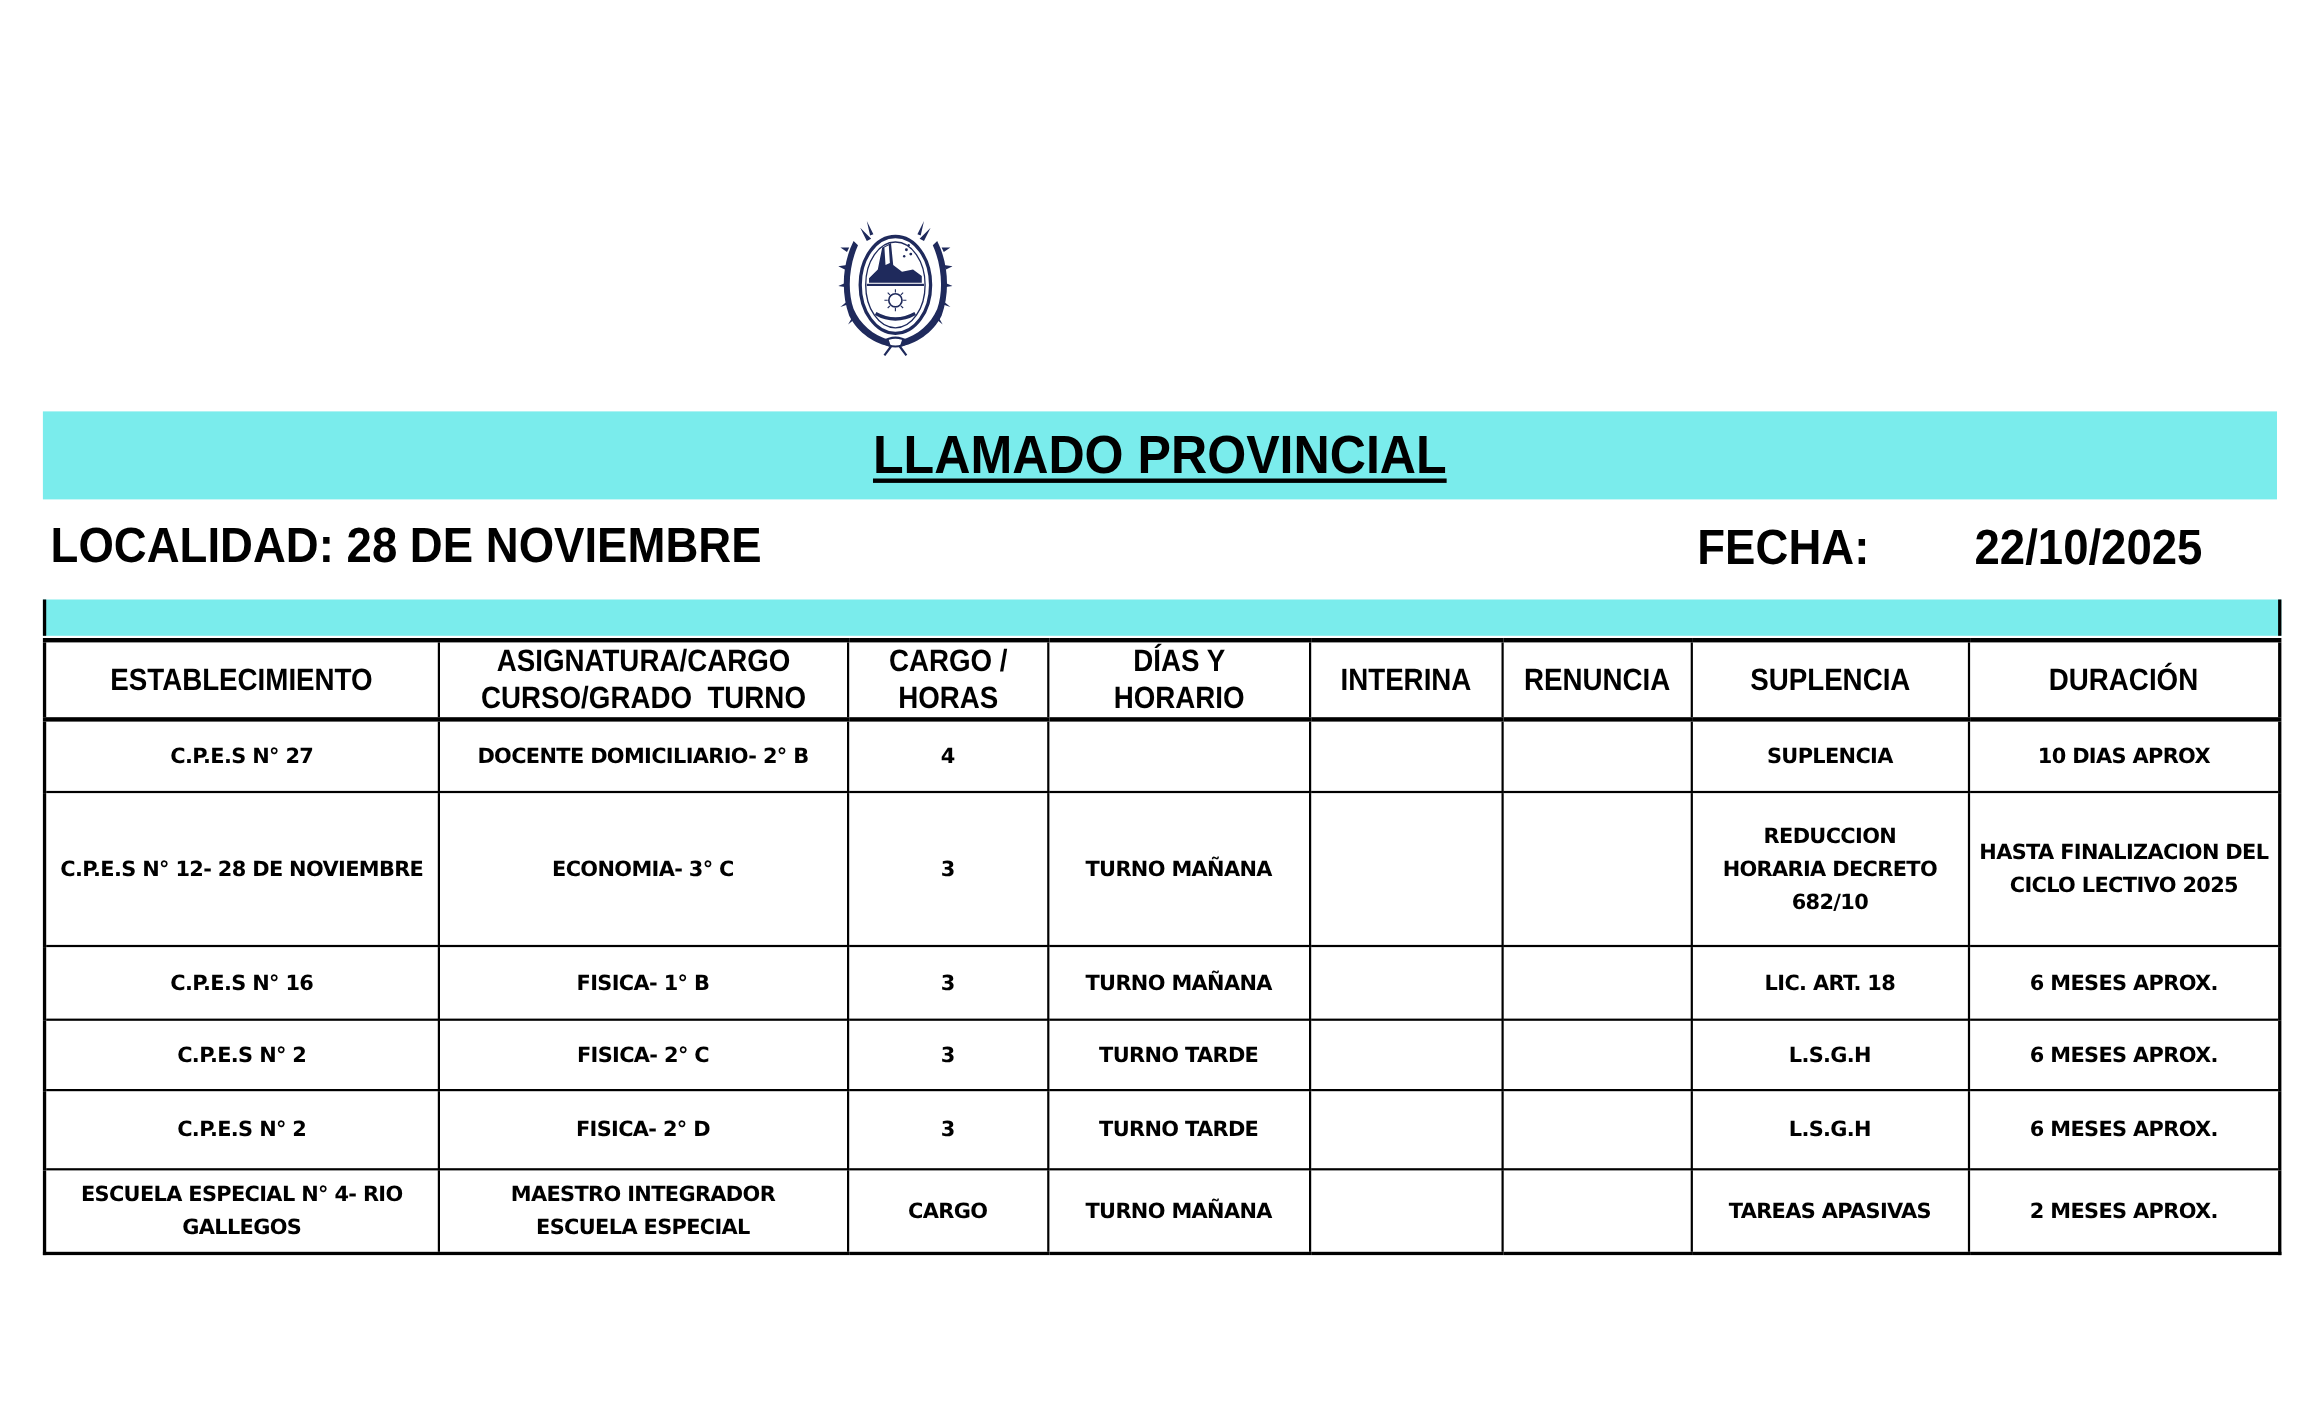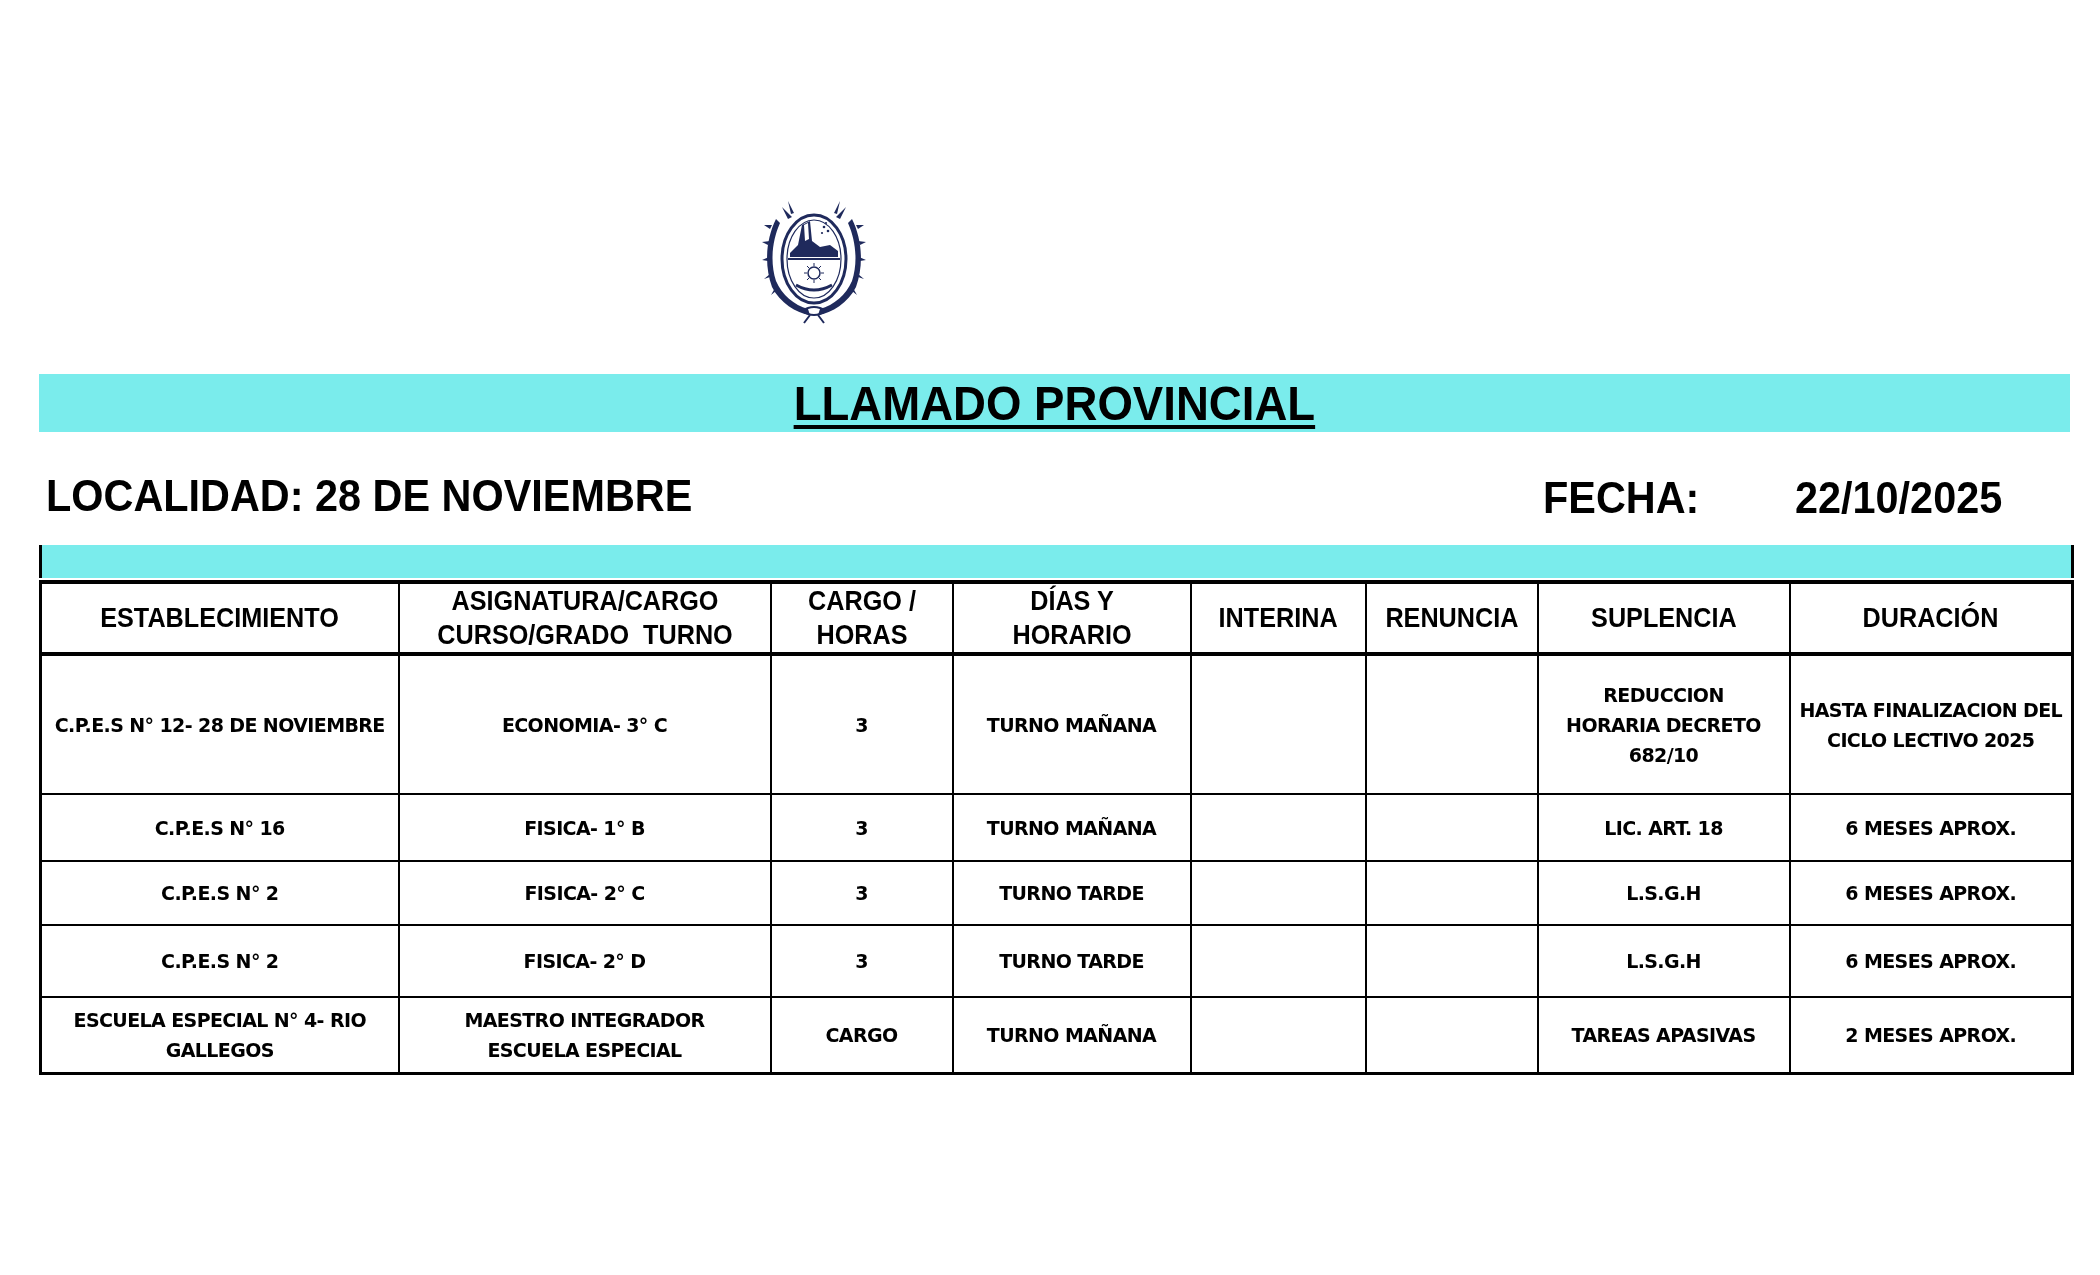--- a/index.html
+++ b/index.html
@@ -12,7 +12,7 @@
   .gob .l2 { font-size: 31px; font-weight: bold; letter-spacing: 1px; line-height: 32px; }
   .cpe { margin-left: 54px; color: #1f2a5c; font-family: "DejaVu Sans", sans-serif; font-size: 24px; line-height: 27px; }
 
-  .title-band { position: absolute; left: 39px; top: 374px; width: 2031px; height: 58px; background: #7aecec; display: flex; align-items: center; justify-content: center; }
+  .title-band { position: absolute; left: 39px; top: 374px; width: 2031px; height: 80px; background: #7aecec; display: flex; align-items: center; justify-content: center; }
   .title-band h1 { margin: 0; font-size: 49px; font-weight: bold; text-decoration: underline; text-decoration-thickness: 4px; text-underline-offset: 5px; transform: scaleX(0.93); letter-spacing: 0; }
 
   .localidad { position: absolute; left: 46px; top: 470px; font-size: 45px; font-weight: bold; transform-origin: left center; transform: scaleX(0.92); white-space: nowrap; }

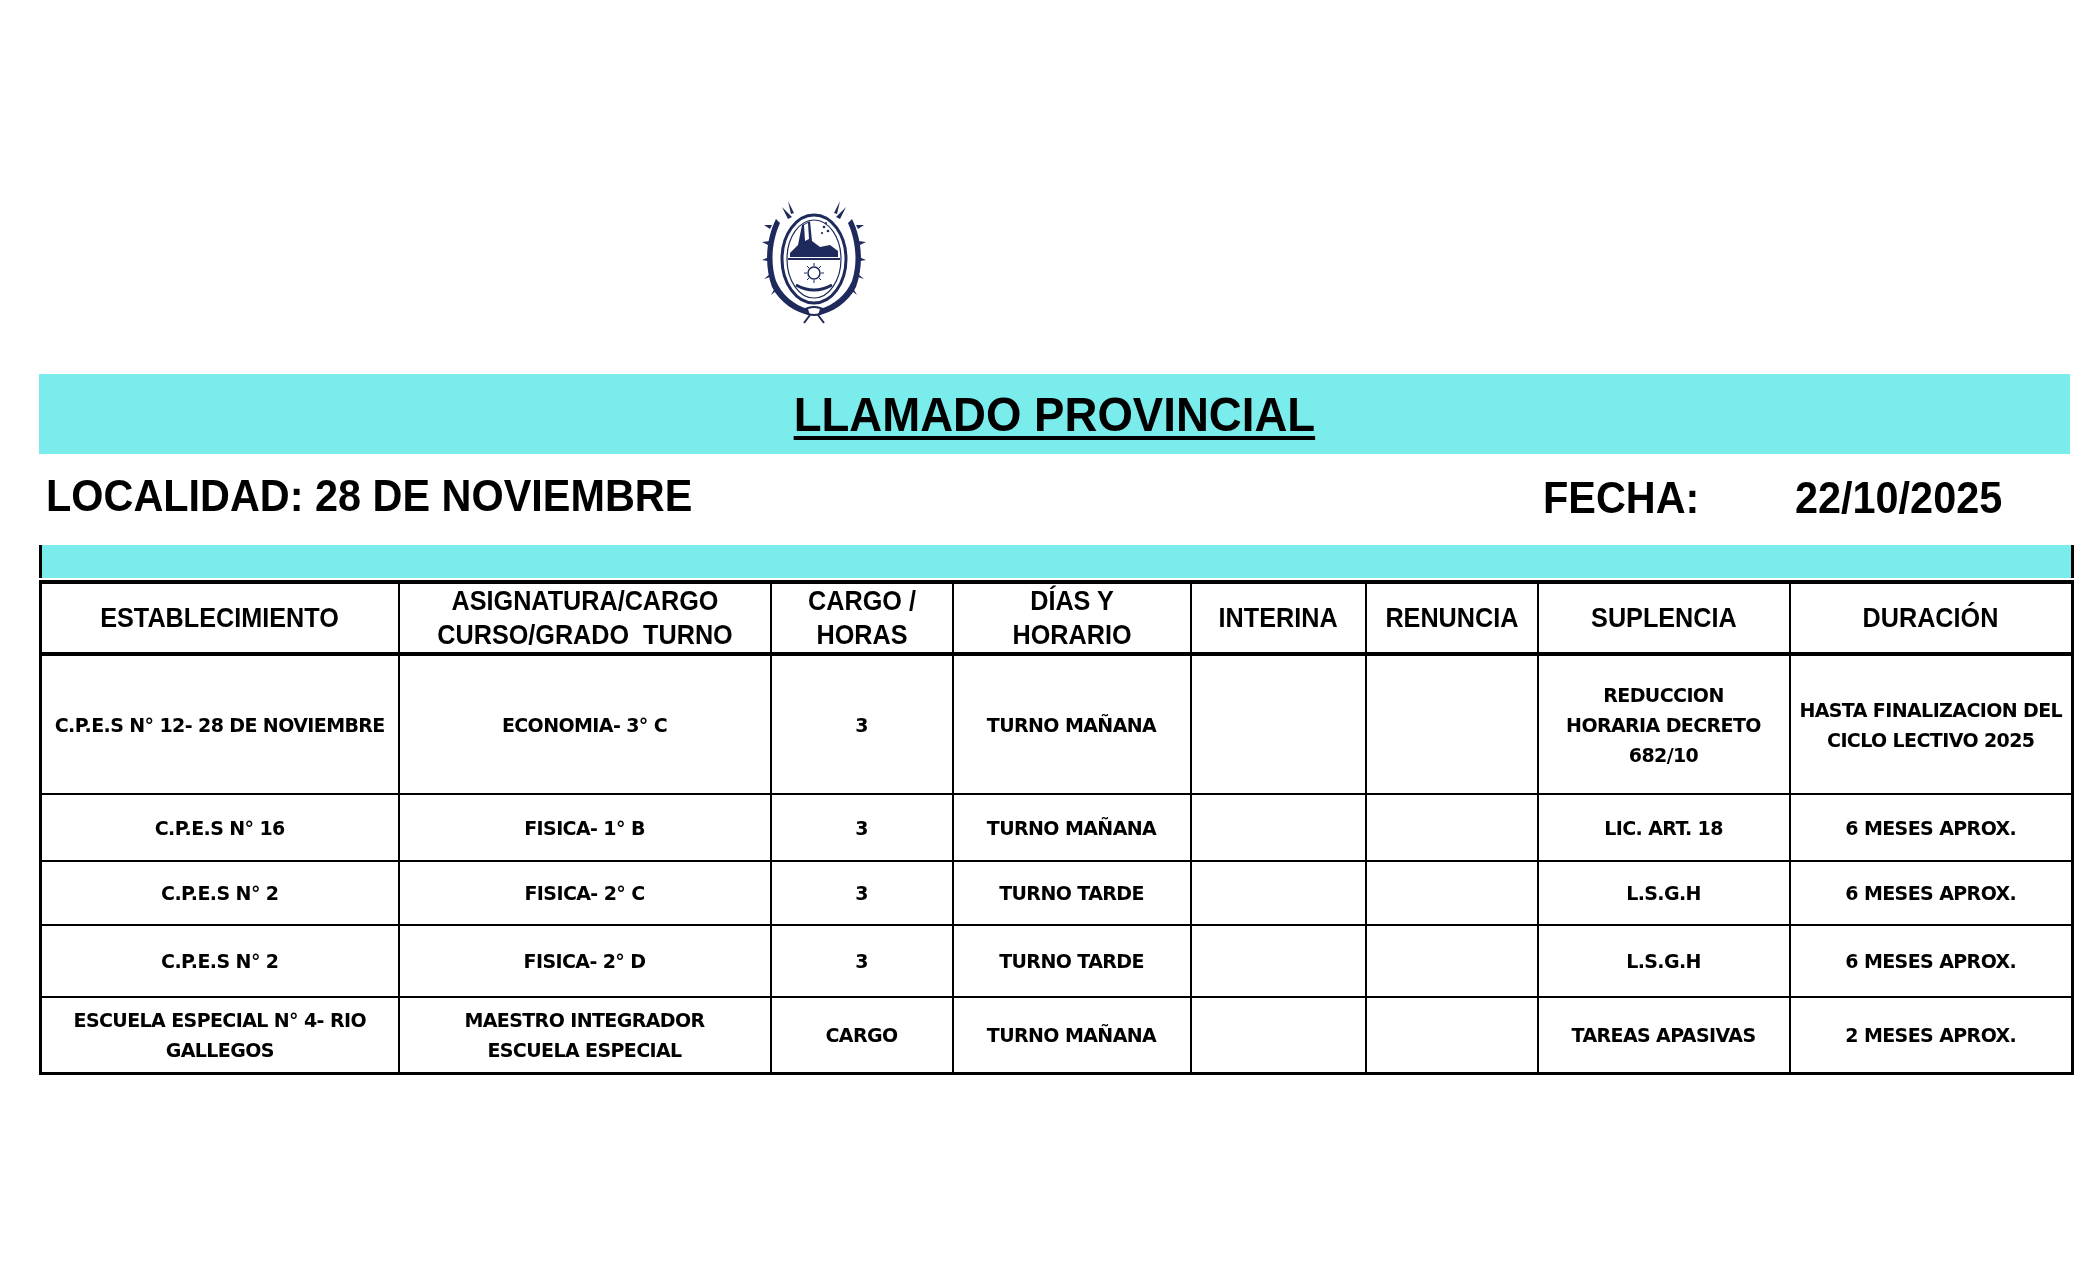--- a/index.html
+++ b/index.html
@@ -113,6 +113,16 @@
     </tr>
   </thead>
   <tbody>
+    <tr class="r1">
+      <td>C.P.E.S N° 27</td>
+      <td>DOCENTE DOMICILIARIO- 2° B</td>
+      <td>4</td>
+      <td></td>
+      <td></td>
+      <td></td>
+      <td>SUPLENCIA</td>
+      <td>10 DIAS APROX</td>
+    </tr>
     <tr class="r2">
       <td>C.P.E.S N° 12- 28 DE NOVIEMBRE</td>
       <td>ECONOMIA- 3° C</td>

